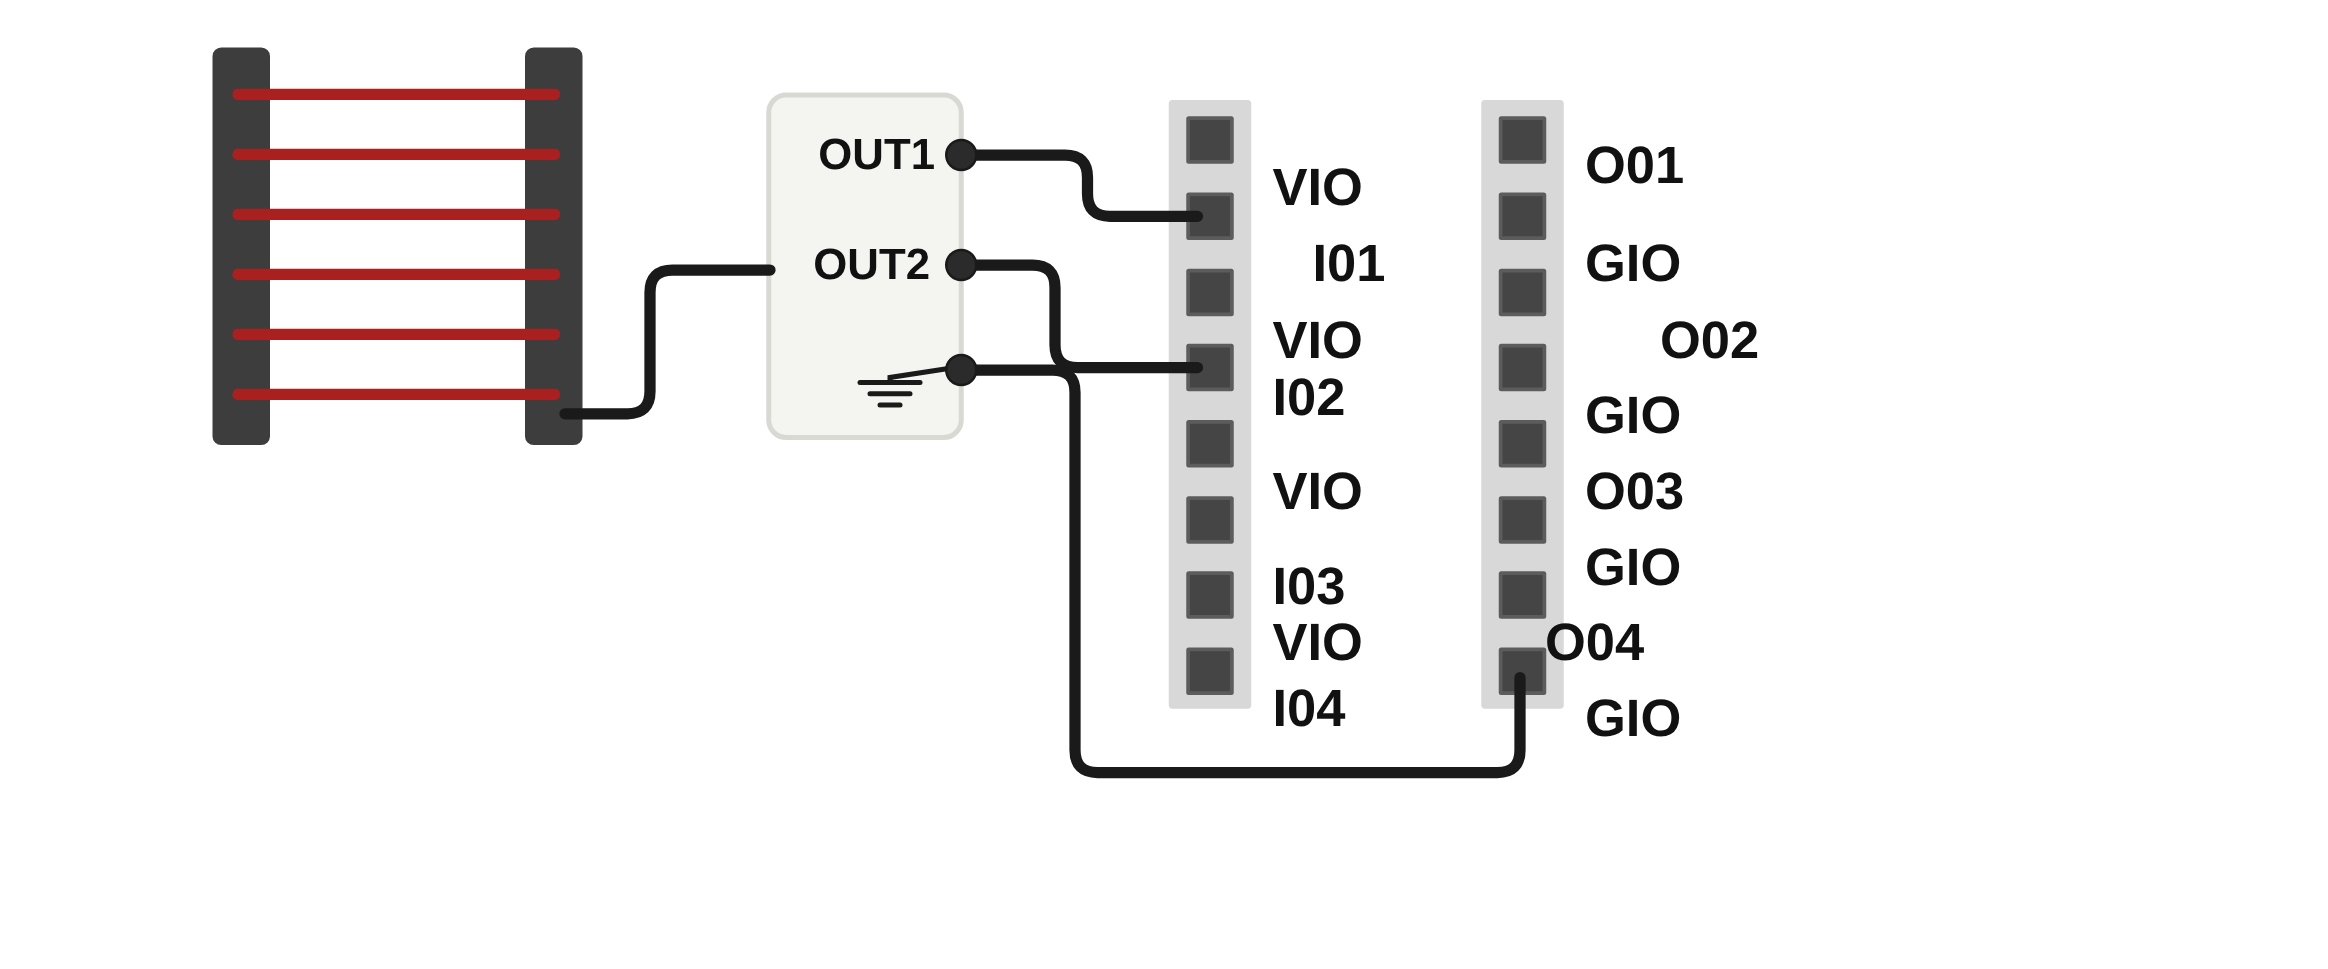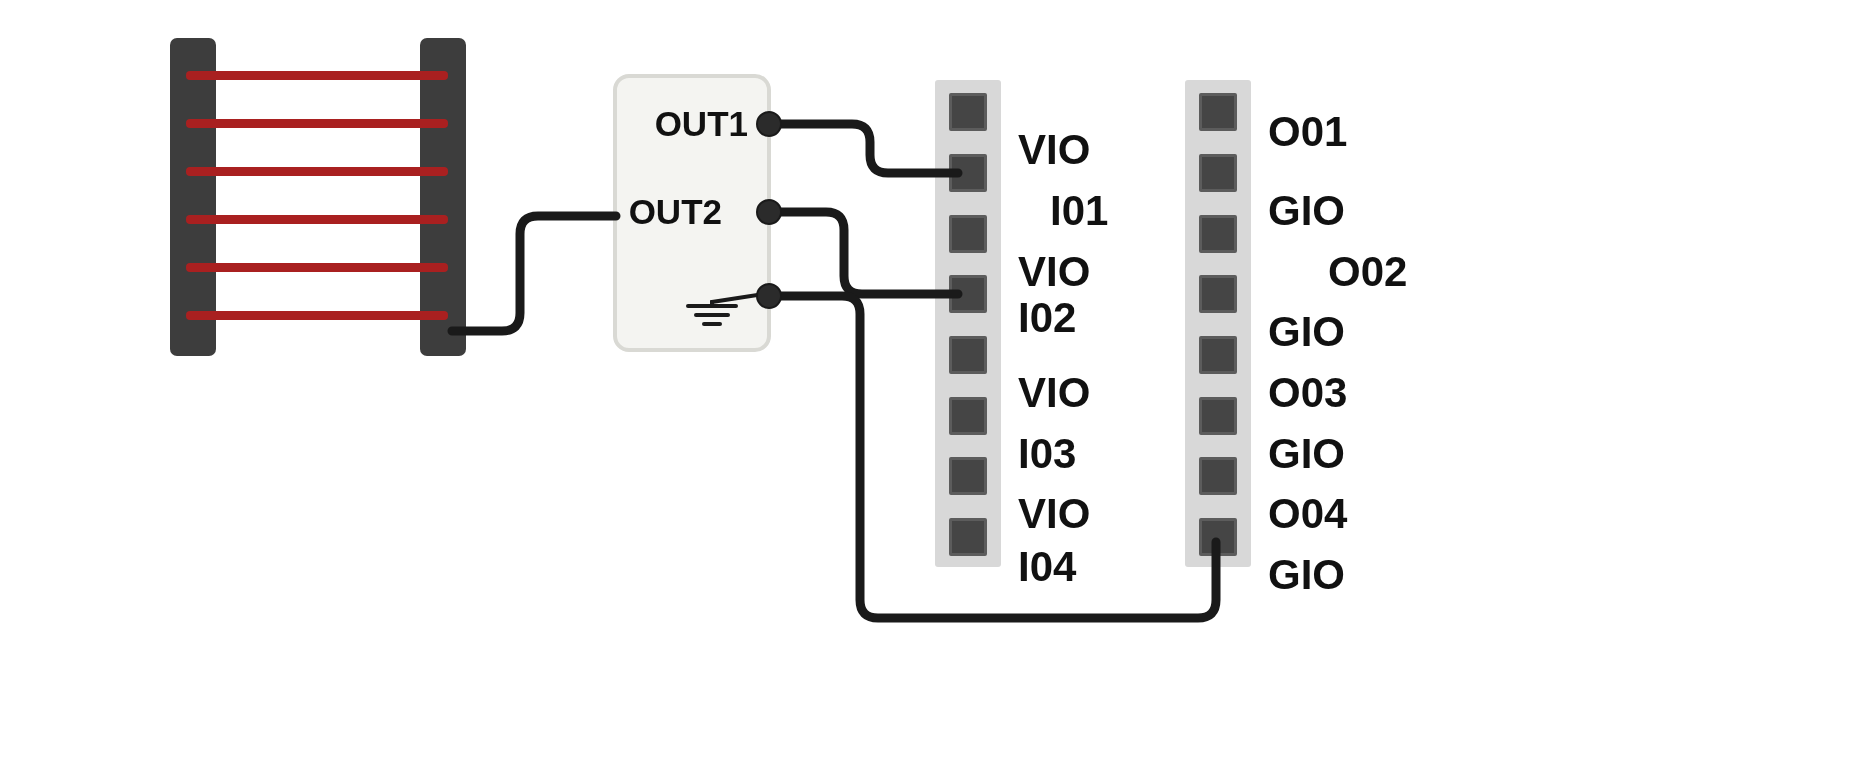--- a/index.html
+++ b/index.html
@@ -59,7 +59,7 @@
 
   <div class="device" data-name="safety-device-box"></div>
   <div class="device-label" style="left:628px;top:103px" data-name="out1-label">OUT1</div>
-  <div class="device-label" style="left:602px;top:191px" data-name="out2-label">OUT2</div>
+  <div class="device-label" style="left:624px;top:191px" data-name="out2-label">OUT2</div>
 
   <div class="strip" style="left:935px" data-name="input-terminal-strip">
     <div class="pin-square" style="top:13px" data-name="input-terminal-pin"></div>

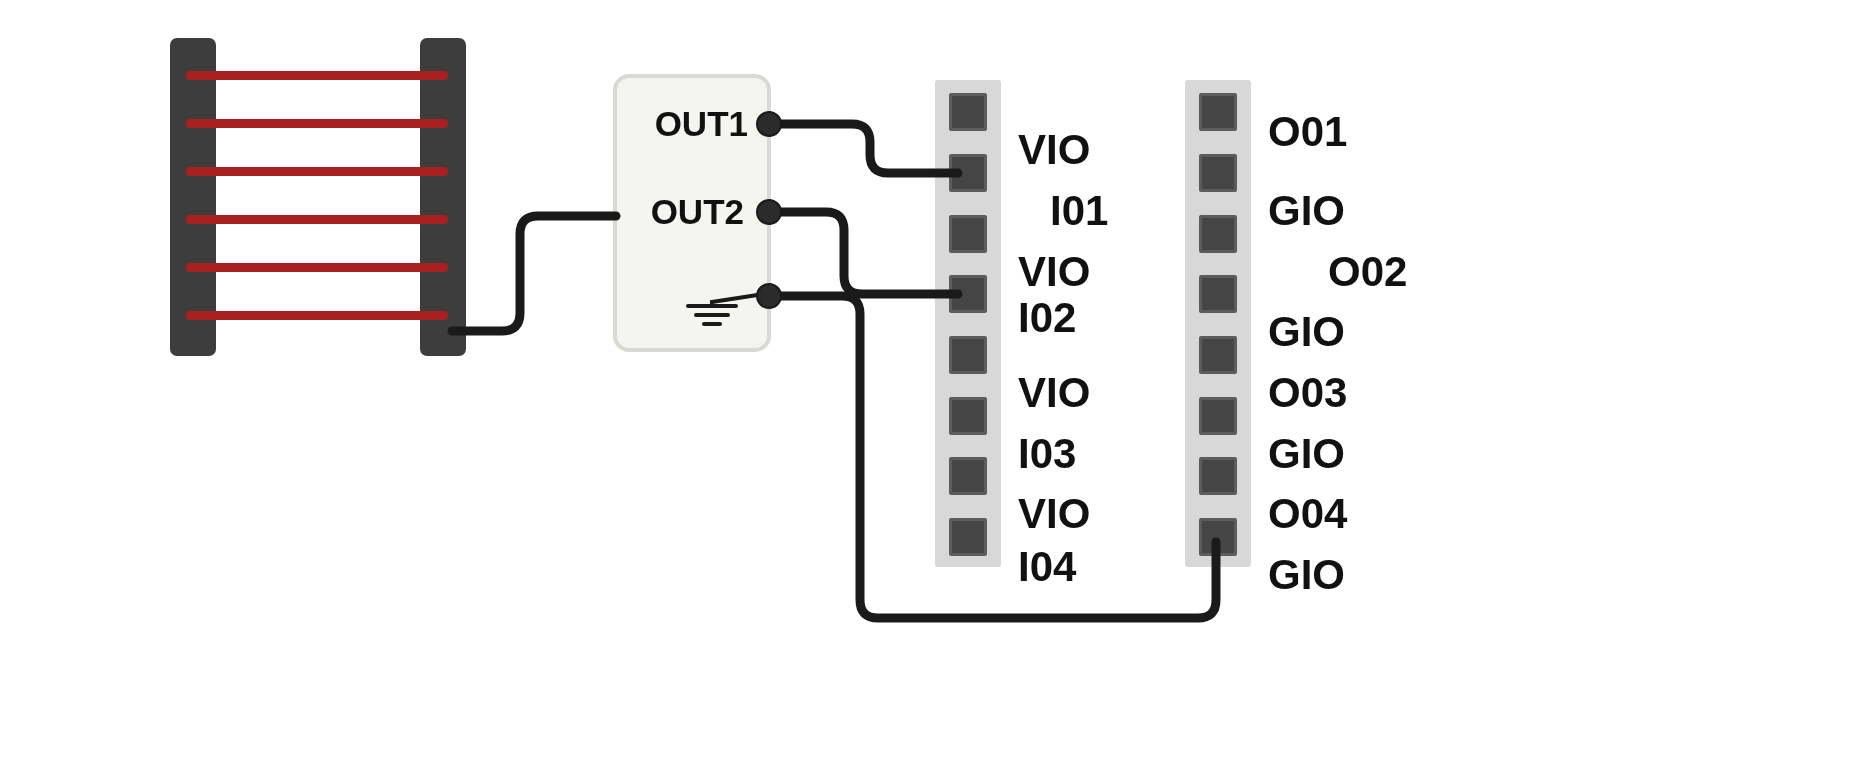--- a/index.html
+++ b/index.html
@@ -88,7 +88,7 @@
   <div class="term-label" style="left:1018px;top:213px" data-name="input-terminal-label">VIO</div>
   <div class="term-label" style="left:1018px;top:259px" data-name="input-terminal-label">I02</div>
   <div class="term-label" style="left:1018px;top:334px" data-name="input-terminal-label">VIO</div>
-  <div class="term-label" style="left:1018px;top:395px" data-name="input-terminal-label">I03</div>
+  <div class="term-label" style="left:1018px;top:410px" data-name="input-terminal-label">I03</div>
   <div class="term-label" style="left:1018px;top:455px" data-name="input-terminal-label">VIO</div>
   <div class="term-label" style="left:1018px;top:508px" data-name="input-terminal-label">I04</div>
 

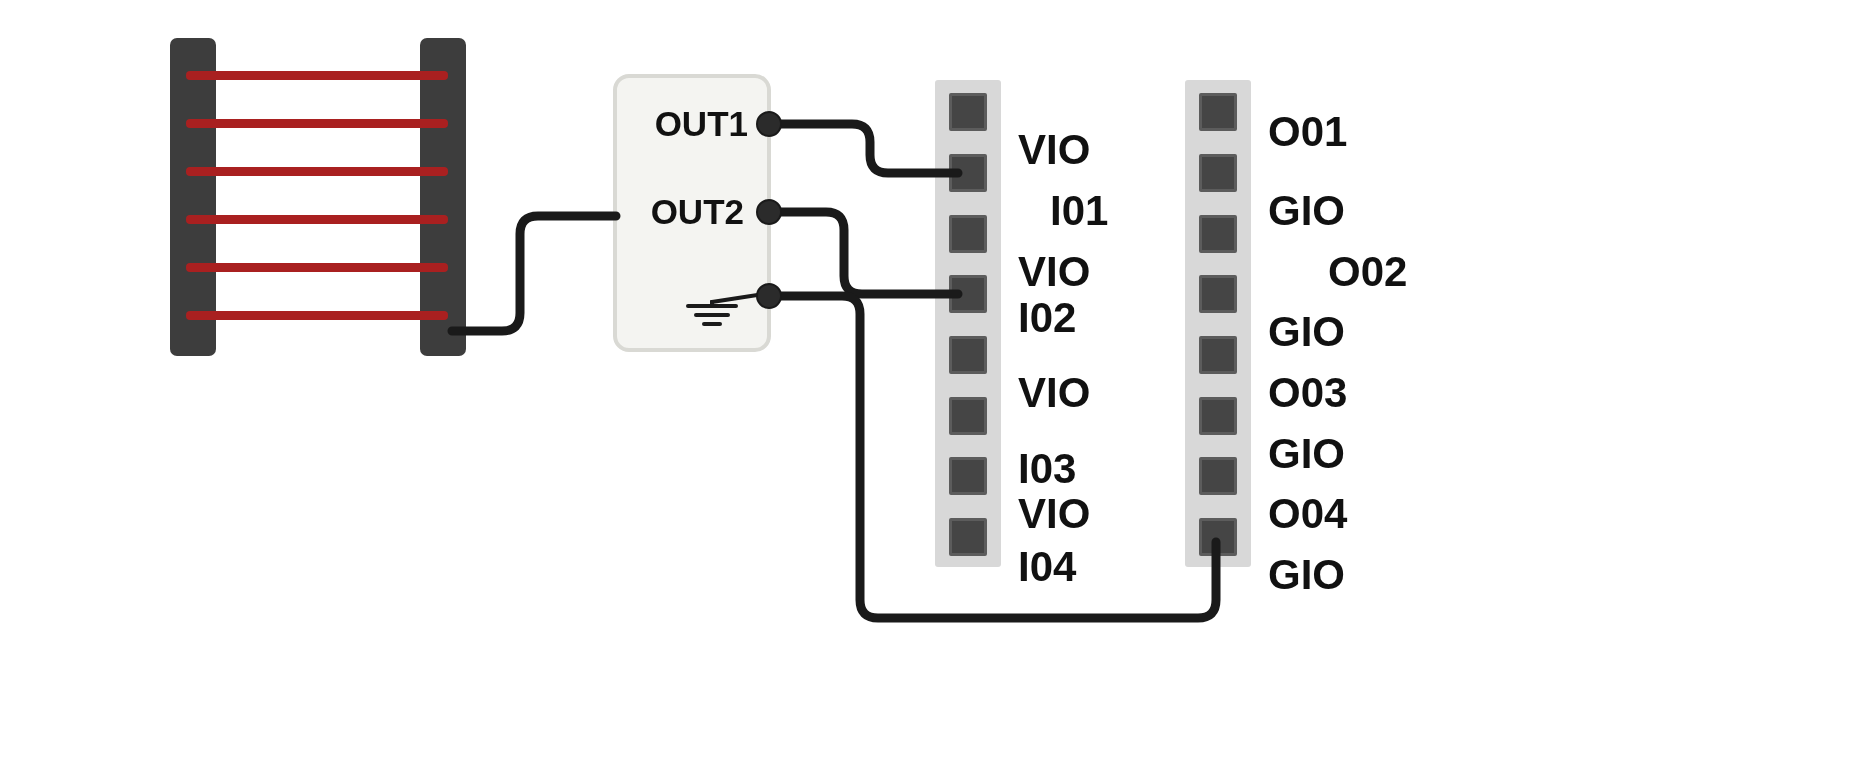--- a/index.html
+++ b/index.html
@@ -98,7 +98,7 @@
   <div class="term-label" style="left:1268px;top:273px" data-name="output-terminal-label">GIO</div>
   <div class="term-label" style="left:1268px;top:334px" data-name="output-terminal-label">O03</div>
   <div class="term-label" style="left:1268px;top:395px" data-name="output-terminal-label">GIO</div>
-  <div class="term-label" style="left:1268px;top:455px" data-name="output-terminal-label">O04</div>
+  <div class="term-label" style="left:1236px;top:455px" data-name="output-terminal-label">O04</div>
   <div class="term-label" style="left:1268px;top:516px" data-name="output-terminal-label">GIO</div>
 
   <svg class="wires" width="1862" height="775" viewBox="0 0 1862 775" data-name="wires-layer">

